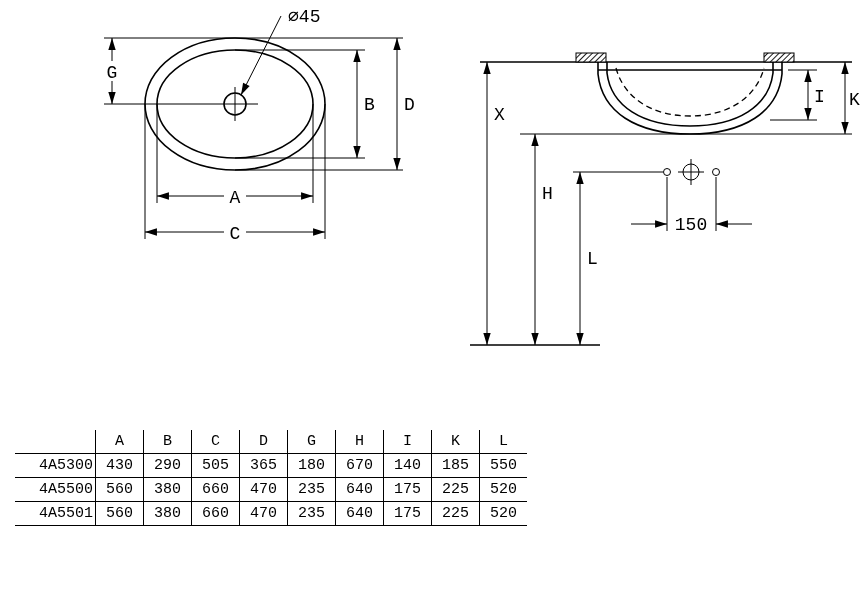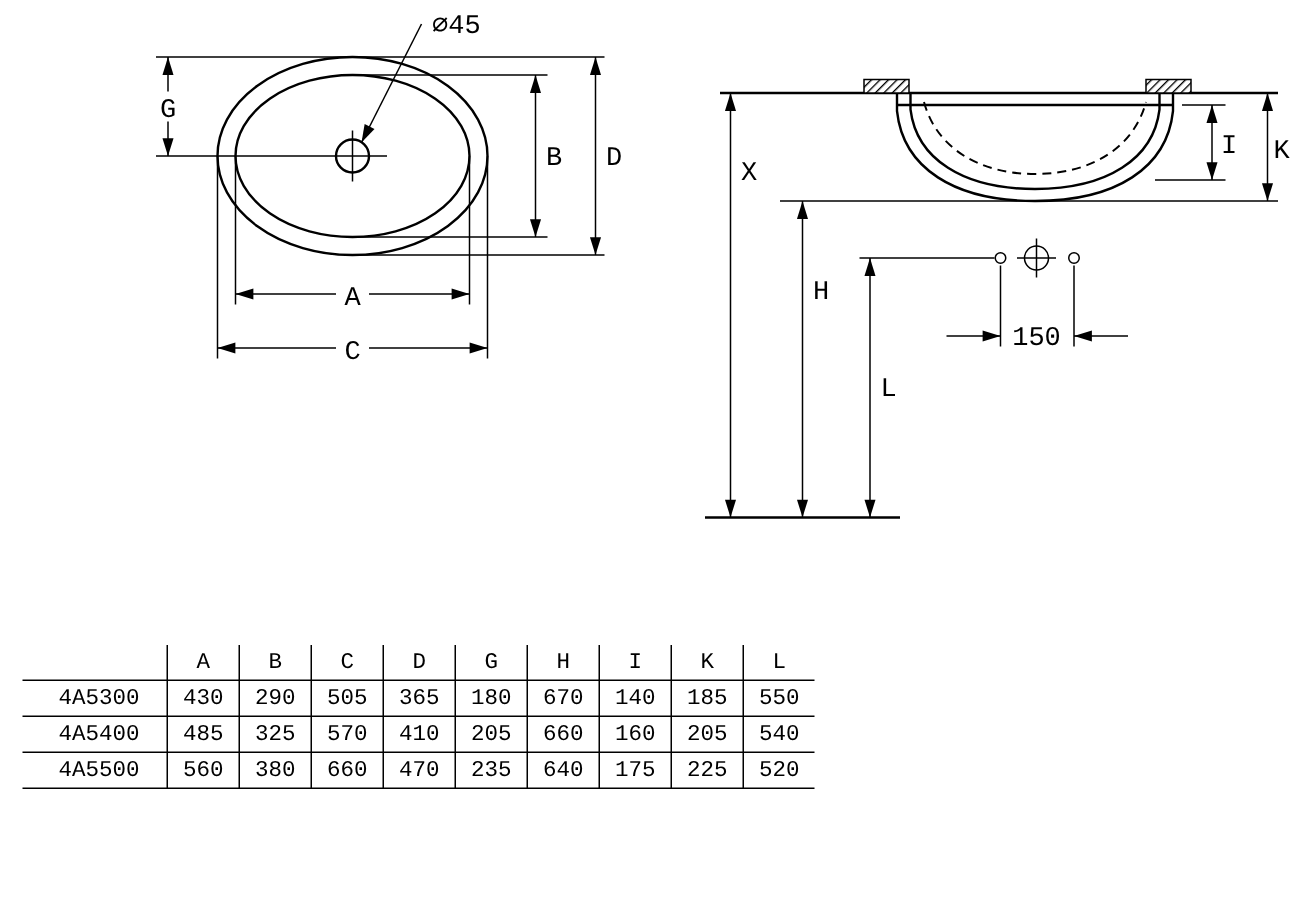--- a/index.html
+++ b/index.html
@@ -26,7 +26,7 @@
     height:23px;padding:0 6px;text-align:center;font-weight:normal;white-space:nowrap;
   }
   .spec-table tr > *:last-child{border-right:none;}
-  .spec-table .model{width:72px;text-align:right;padding-right:18px;}
+  .spec-table .model{width:72px;text-align:right;padding-right:2px;}
   .spec-table .col,.spec-table .val{width:35px;}
 </style>
 </head>

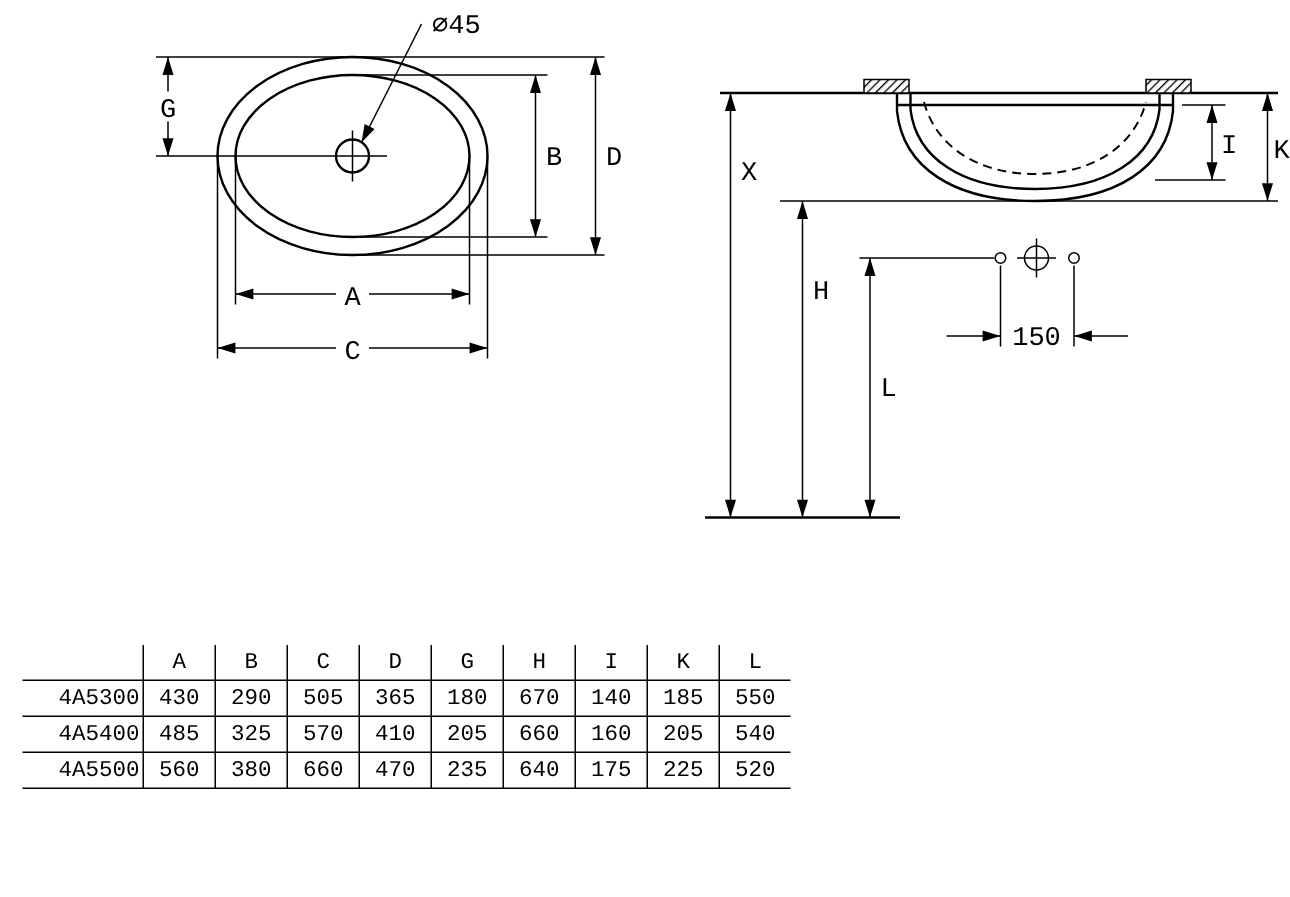--- a/index.html
+++ b/index.html
@@ -158,18 +158,6 @@
           <td class="val">550</td>
         </tr>
         <tr>
-          <td class="model">4A5400</td>
-          <td class="val">485</td>
-          <td class="val">325</td>
-          <td class="val">570</td>
-          <td class="val">410</td>
-          <td class="val">205</td>
-          <td class="val">660</td>
-          <td class="val">160</td>
-          <td class="val">205</td>
-          <td class="val">540</td>
-        </tr>
-        <tr>
           <td class="model">4A5500</td>
           <td class="val">560</td>
           <td class="val">380</td>

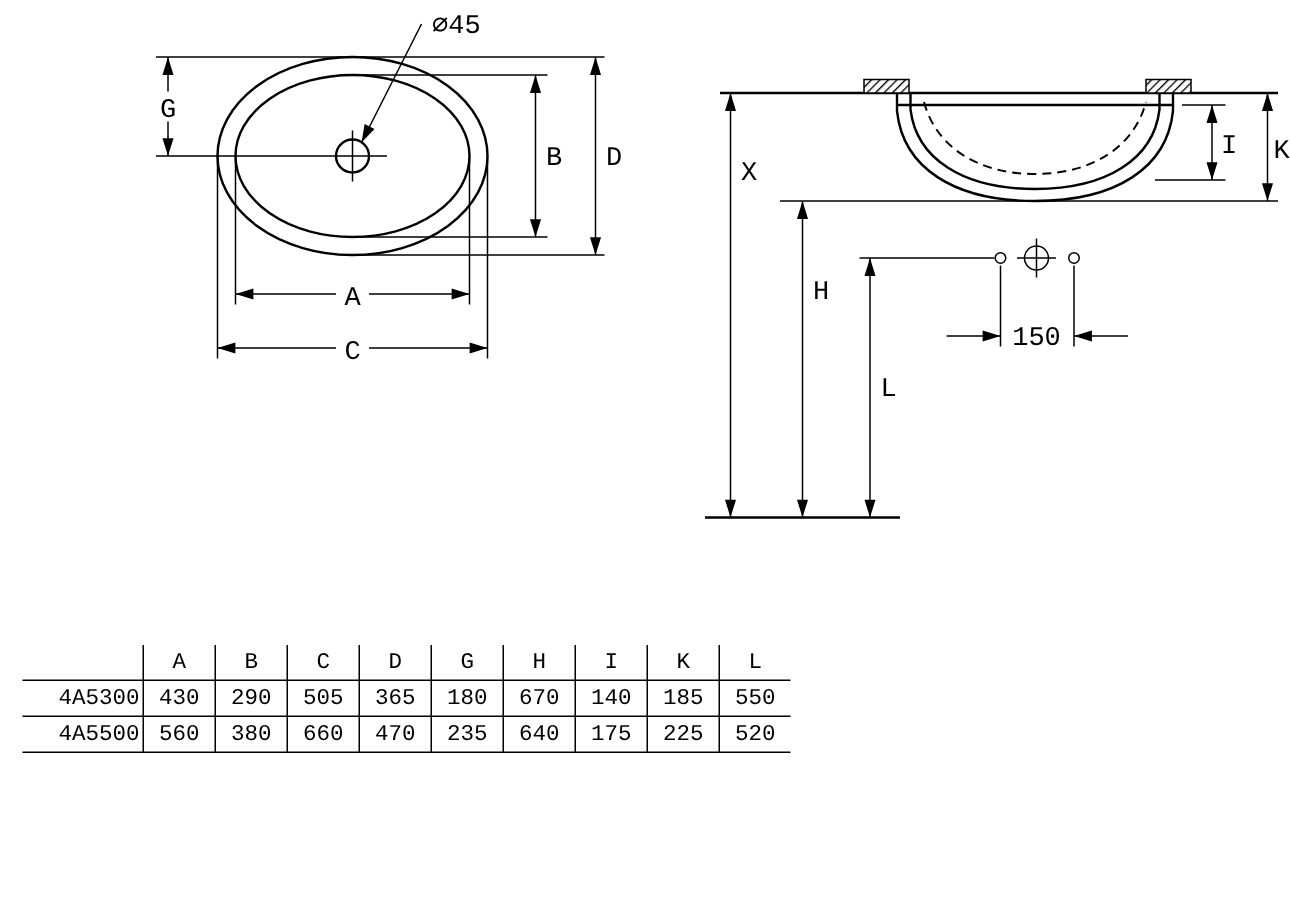--- a/index.html
+++ b/index.html
@@ -169,6 +169,18 @@
           <td class="val">225</td>
           <td class="val">520</td>
         </tr>
+        <tr>
+          <td class="model">4A5501</td>
+          <td class="val">560</td>
+          <td class="val">380</td>
+          <td class="val">660</td>
+          <td class="val">470</td>
+          <td class="val">235</td>
+          <td class="val">640</td>
+          <td class="val">175</td>
+          <td class="val">225</td>
+          <td class="val">520</td>
+        </tr>
       </tbody>
 </table>
 

